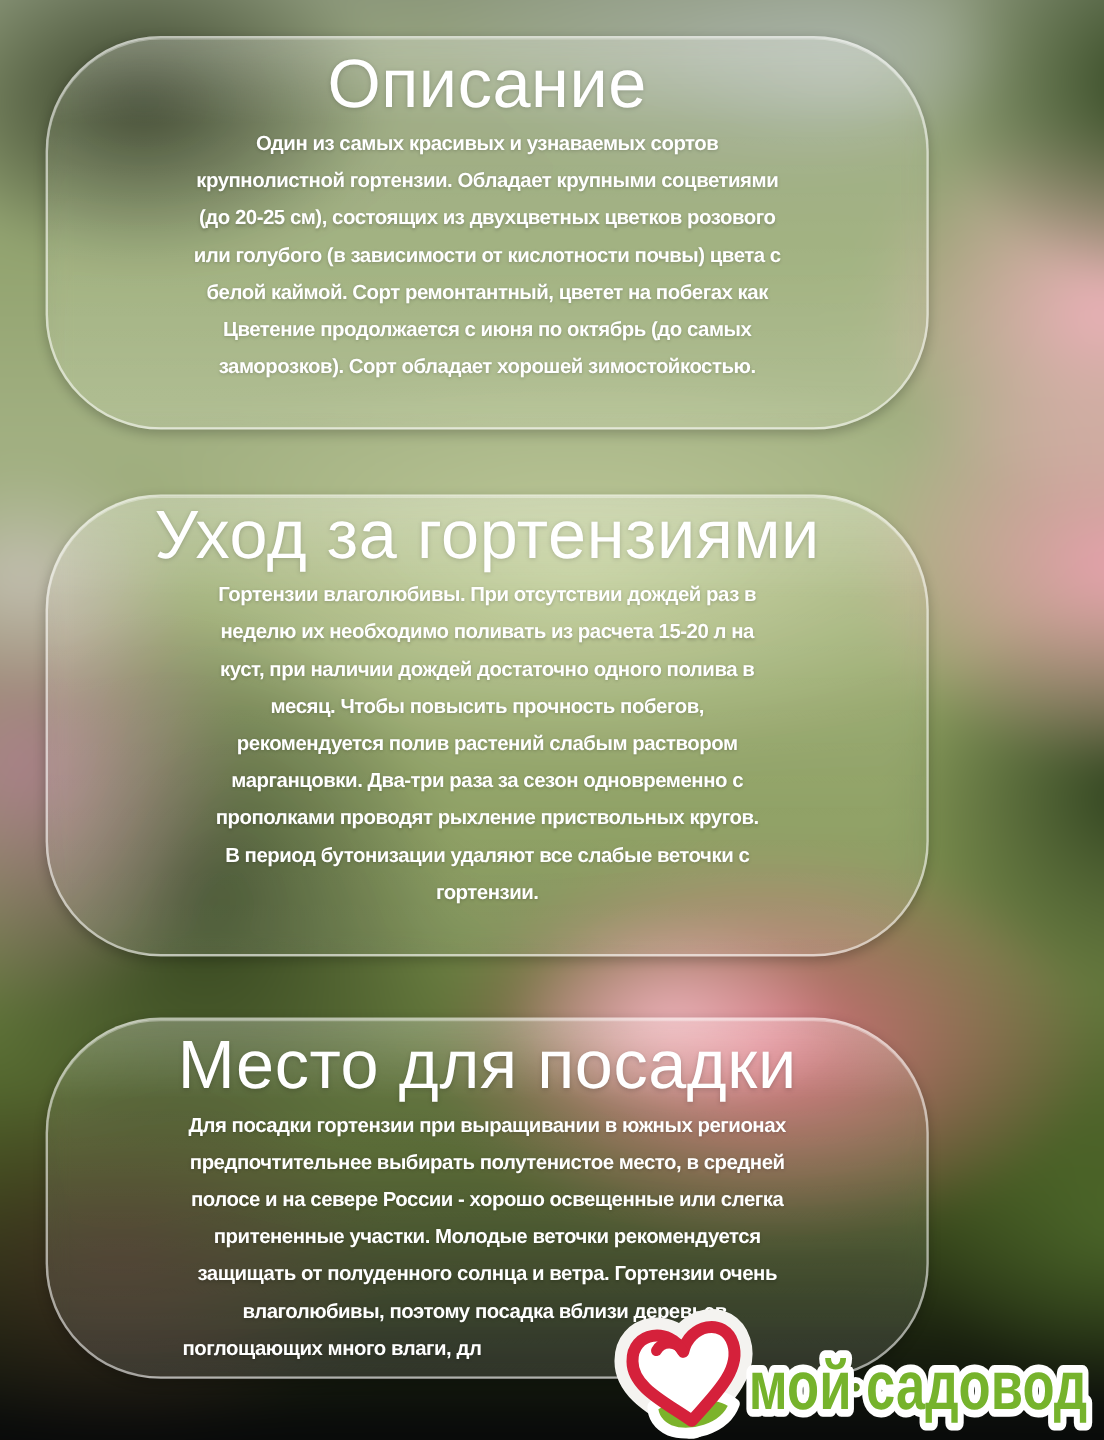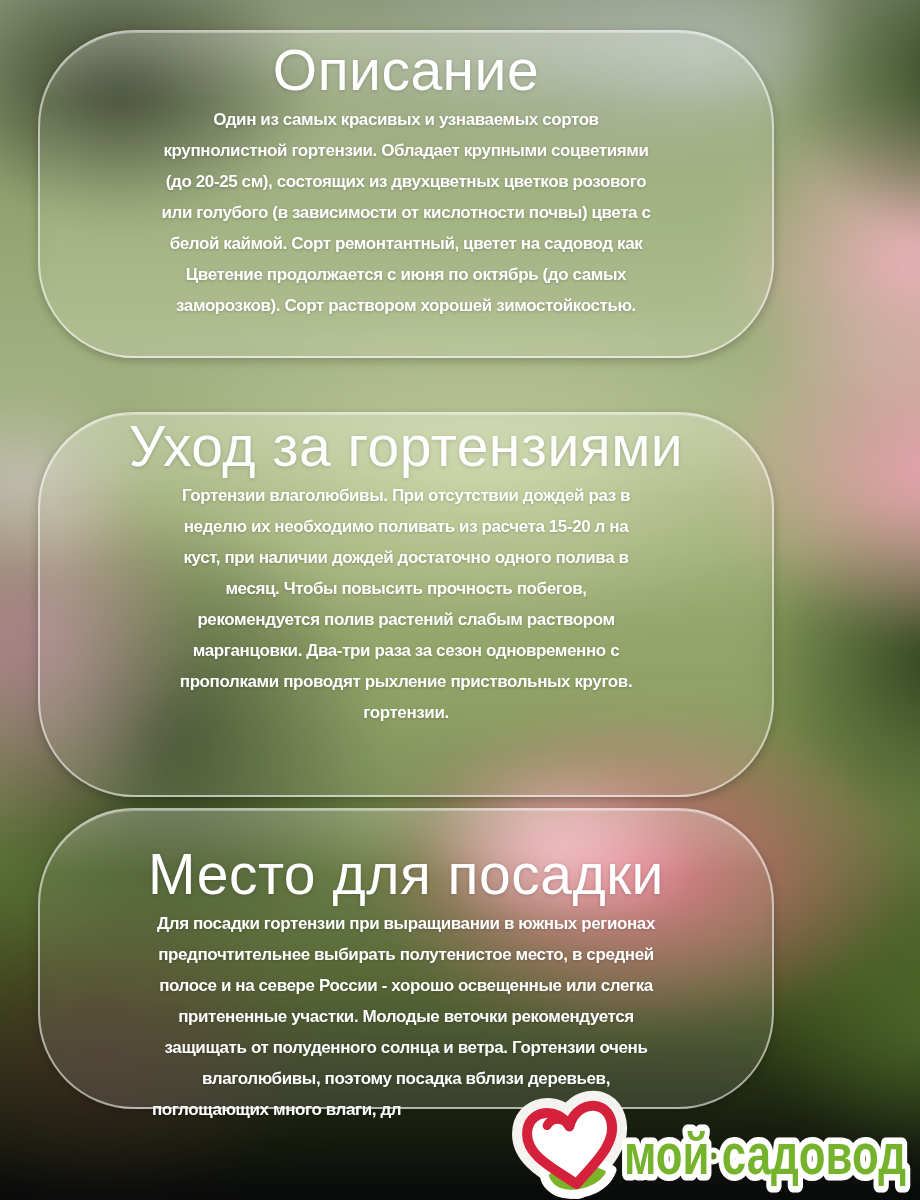--- a/index.html
+++ b/index.html
@@ -74,7 +74,7 @@
       <div class="line">крупнолистной гортензии. Обладает крупными соцветиями</div>
       <div class="line">(до 20-25 см), состоящих из двухцветных цветков розового</div>
       <div class="line">или голубого (в зависимости от кислотности почвы) цвета с</div>
-      <div class="line">белой каймой. Сорт ремонтантный, цветет на садовод как</div>
+      <div class="line">белой каймой. Сорт ремонтантный, цветет на побегах как</div>
       <div class="line">Цветение продолжается с июня по октябрь (до самых</div>
       <div class="line">заморозков). Сорт раствором хорошей зимостойкостью.</div>
     </div>

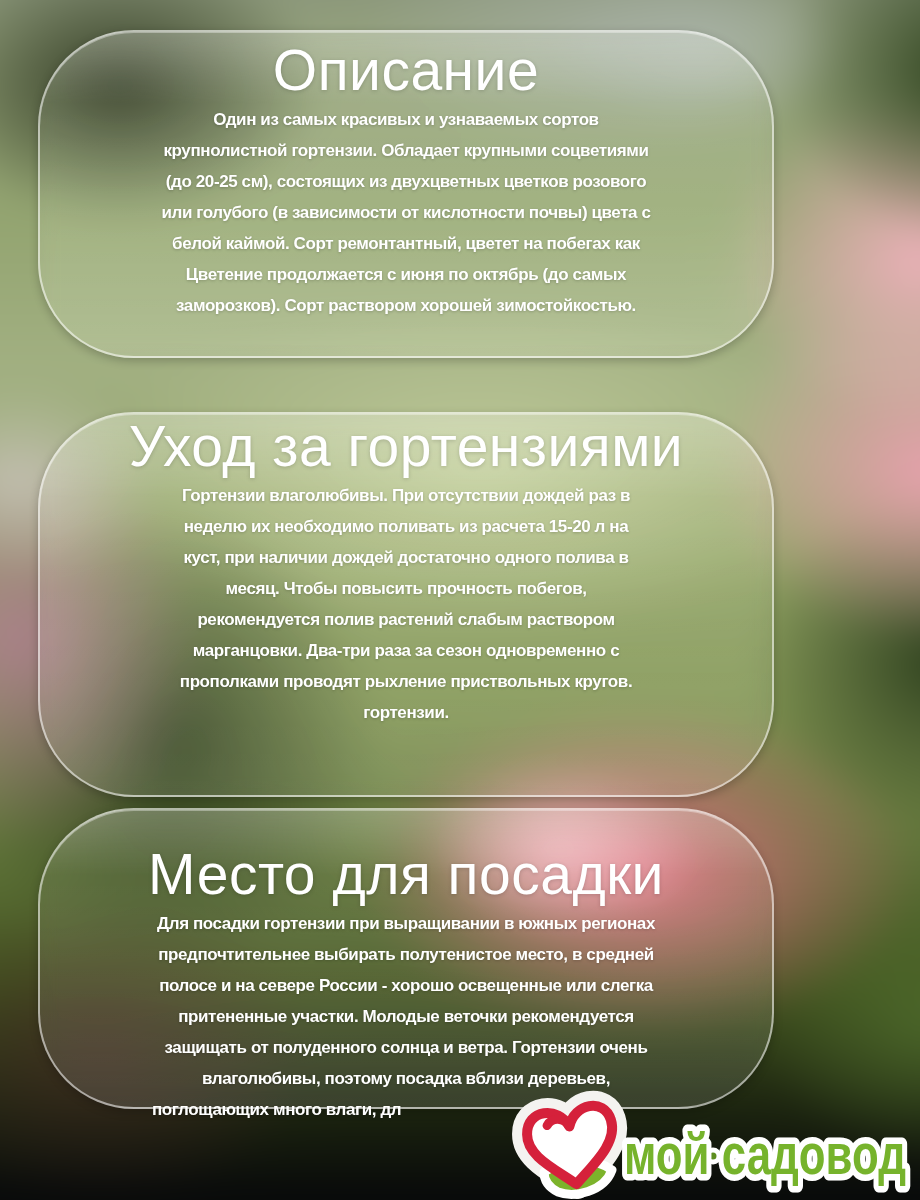--- a/index.html
+++ b/index.html
@@ -76,7 +76,7 @@
       <div class="line">или голубого (в зависимости от кислотности почвы) цвета с</div>
       <div class="line">белой каймой. Сорт ремонтантный, цветет на побегах как</div>
       <div class="line">Цветение продолжается с июня по октябрь (до самых</div>
-      <div class="line">заморозков). Сорт раствором хорошей зимостойкостью.</div>
+      <div class="line">заморозков). Сорт обладает хорошей зимостойкостью.</div>
     </div>
   </section>
 

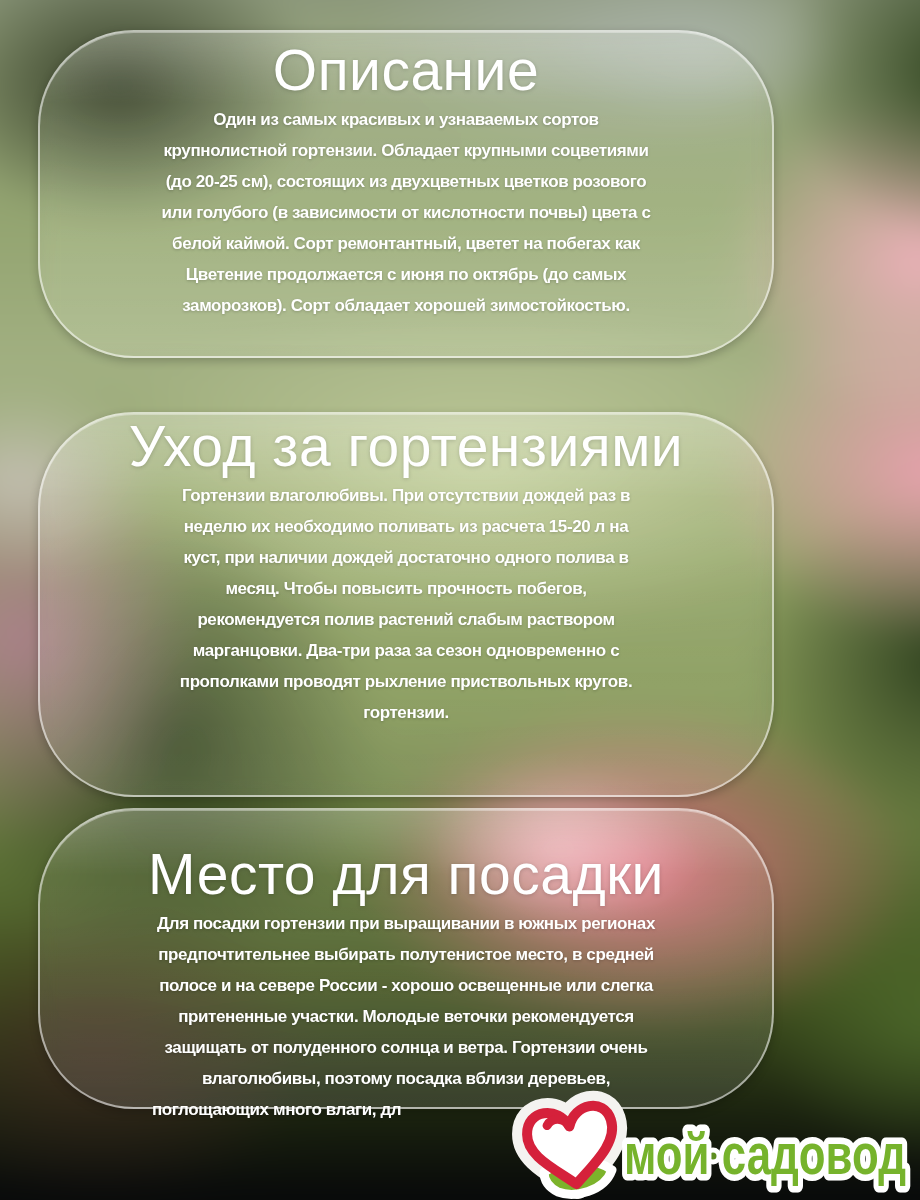--- a/index.html
+++ b/index.html
@@ -90,6 +90,7 @@
       <div class="line">рекомендуется полив растений слабым раствором</div>
       <div class="line">марганцовки. Два-три раза за сезон одновременно с</div>
       <div class="line">прополками проводят рыхление приствольных кругов.</div>
+      <div class="line">В период бутонизации удаляют все слабые веточки с</div>
       <div class="line">гортензии.</div>
     </div>
   </section>

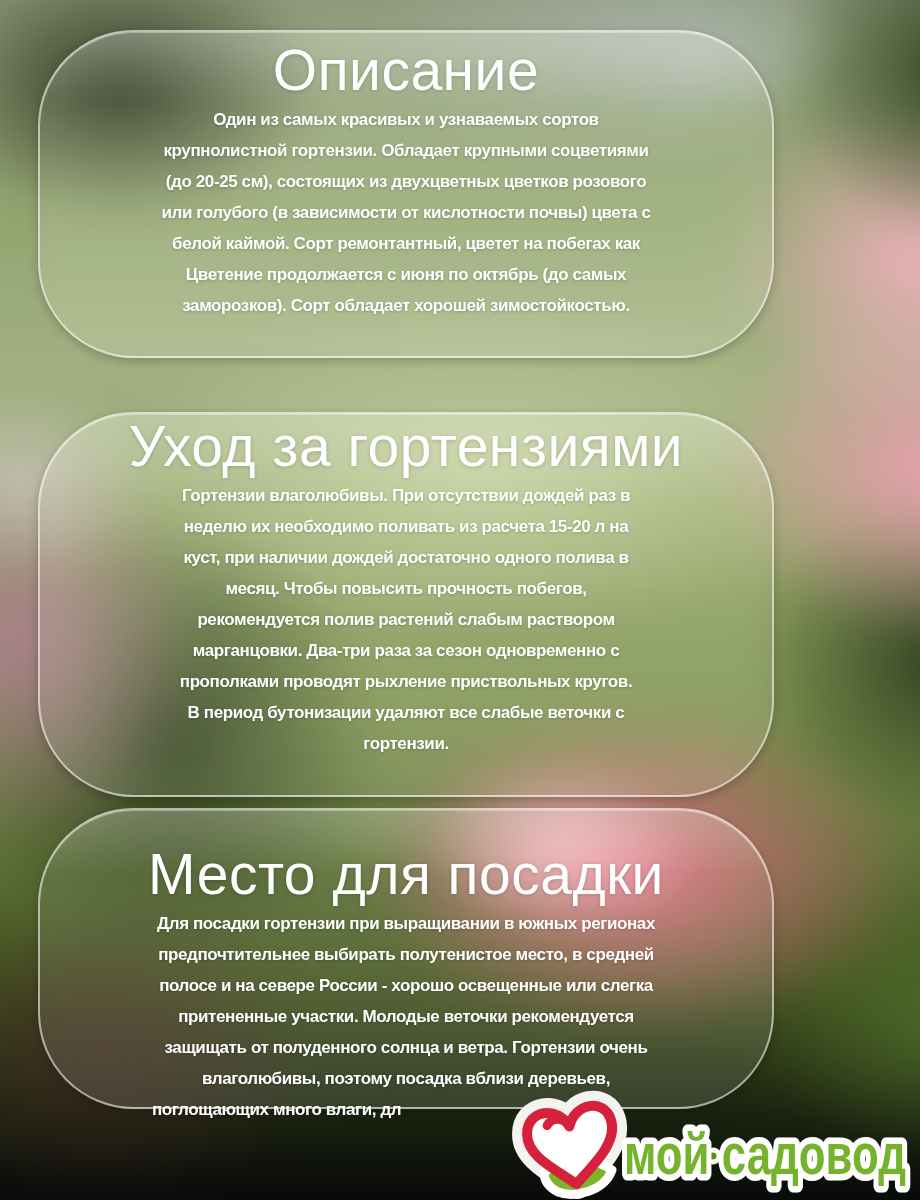--- a/index.html
+++ b/index.html
@@ -42,7 +42,7 @@
   }
   .panel-1{top:30px;height:328px;padding-top:6px;}
   .panel-2{top:412px;height:385px;}
-  .panel-3{top:808px;height:301px;padding-top:32px;}
+  .panel-3{top:848px;height:301px;padding-top:6px;}
   .title{
     margin:0;font-size:57px;font-weight:400;line-height:64px;
     color:#fff;text-align:center;letter-spacing:0.5px;

